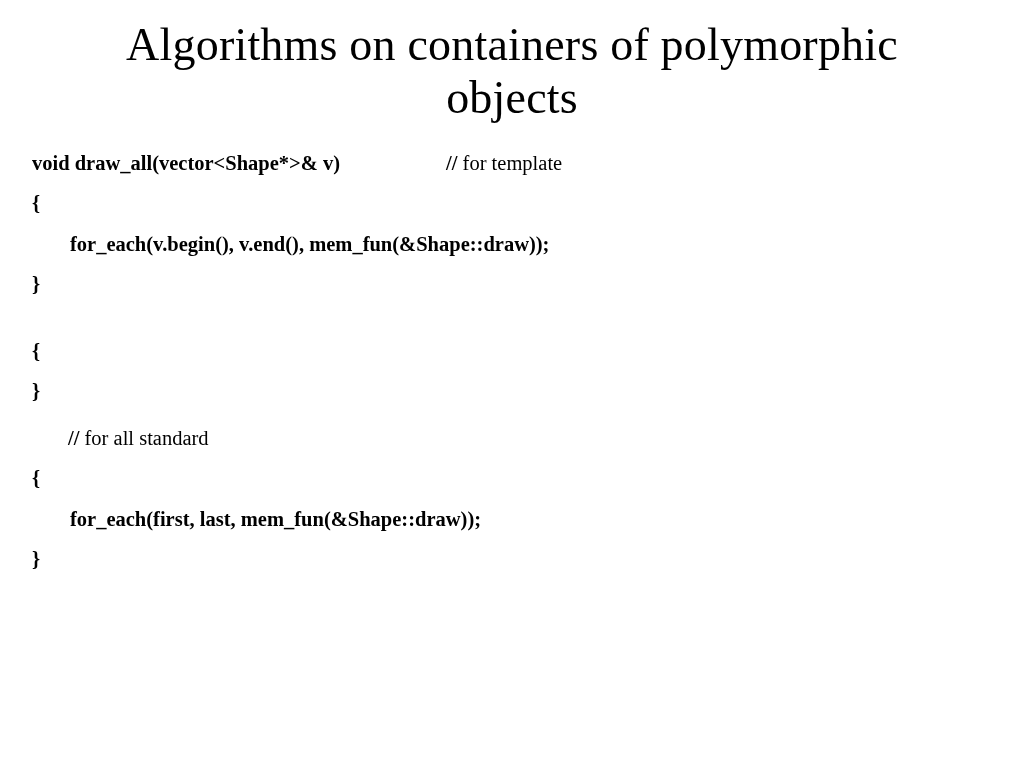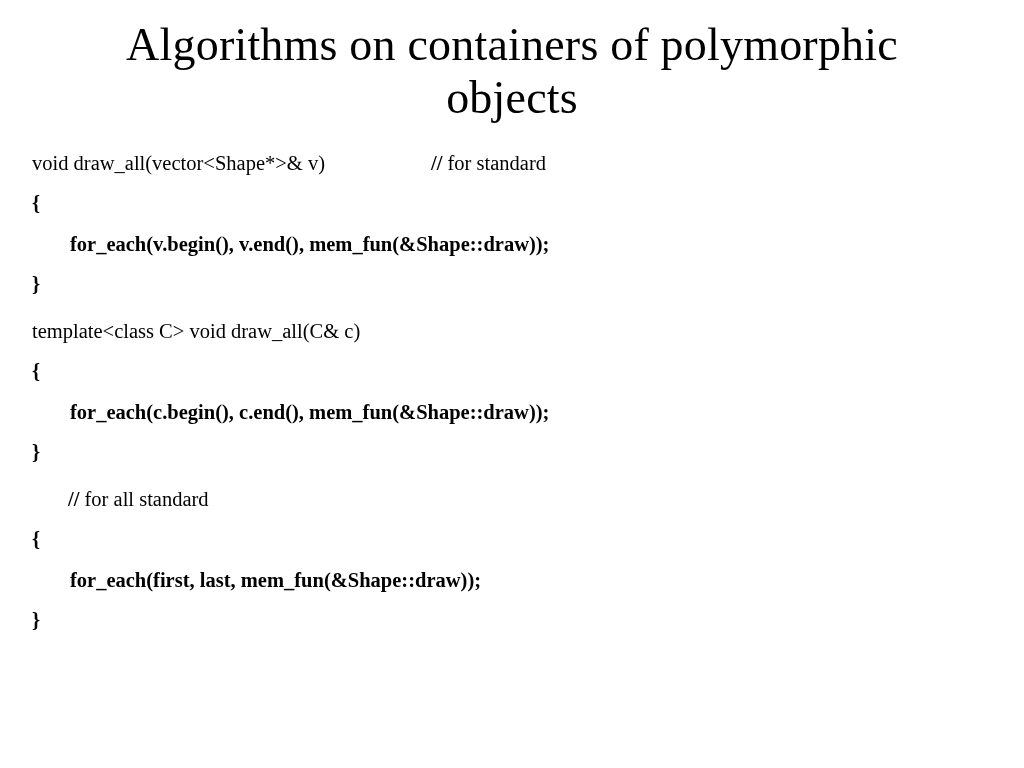--- a/index.html
+++ b/index.html
@@ -63,7 +63,7 @@
     align-items: baseline;
   }
   .sig-code {
-    font-weight: normal;
+    font-weight: bold;
     white-space: pre;
   }
   .sig-comment {

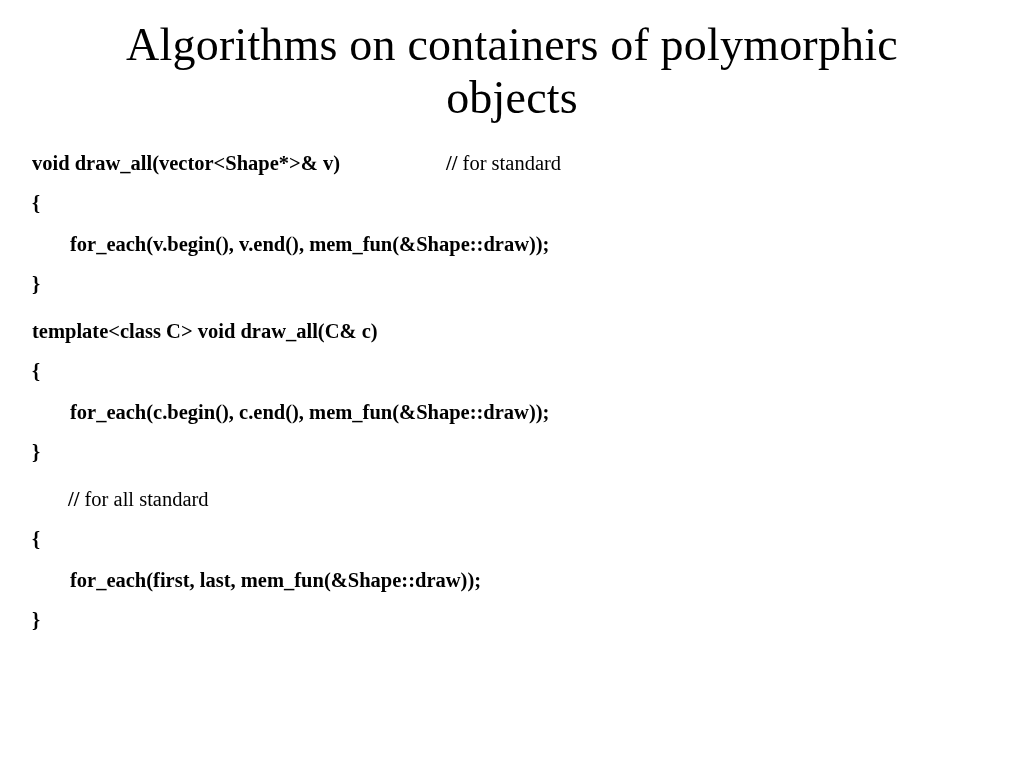--- a/index.html
+++ b/index.html
@@ -86,7 +86,7 @@
       <div class="code-line sig-row">
         <span class="sig-code">void draw_all(vector&lt;Shape*&gt;&amp; v)</span>
         <span class="gap-a"></span>
-        <span class="sig-comment comment"><span class="slashes">//</span><span> for standard</span></span>
+        <span class="sig-comment comment"><span class="slashes">//</span><span> for template</span></span>
       </div>
       <div class="code-line">{</div>
       <div class="code-line"><span class="indent"></span><span>for_each(v.begin(), v.end(), mem_fun(&amp;Shape::draw));</span></div>

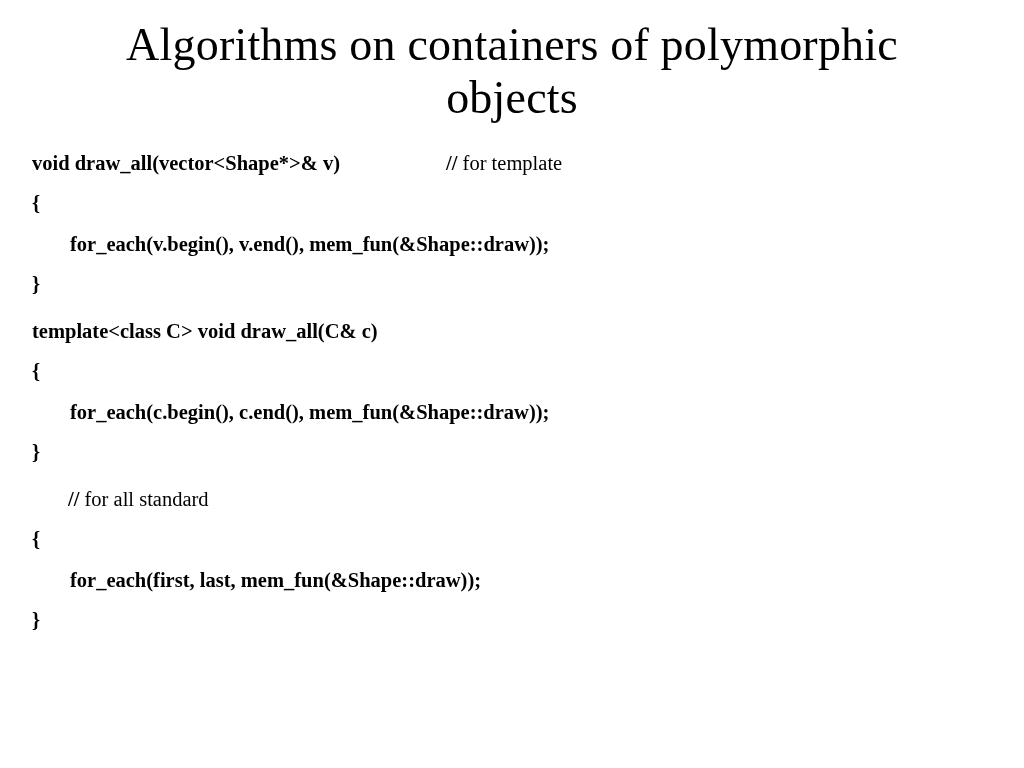--- a/index.html
+++ b/index.html
@@ -95,7 +95,6 @@
 
     <div class="code-group">
       <div class="code-line sig-row">
-        <span class="sig-code">template&lt;class C&gt; void draw_all(C&amp; c)</span>
         <span class="gap-b"></span>
       </div>
       <div class="code-line">{</div>

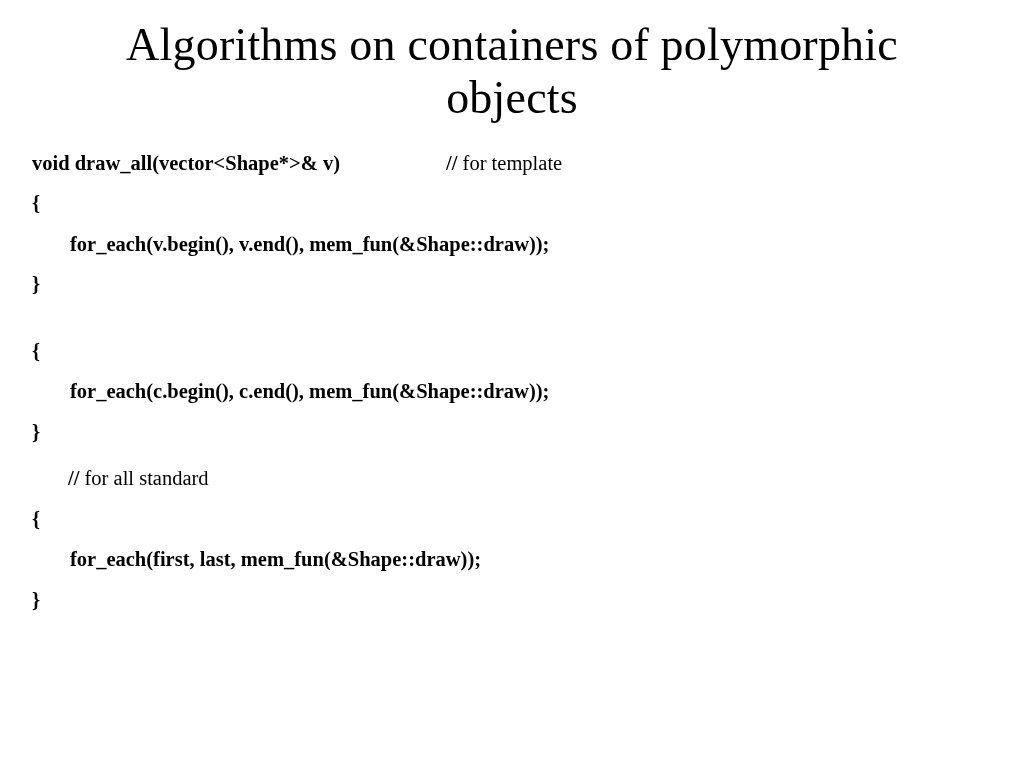--- a/index.html
+++ b/index.html
@@ -98,7 +98,6 @@
         <span class="gap-b"></span>
       </div>
       <div class="code-line">{</div>
-      <div class="code-line"><span class="indent"></span><span>for_each(c.begin(), c.end(), mem_fun(&amp;Shape::draw));</span></div>
       <div class="code-line">}</div>
     </div>
 

